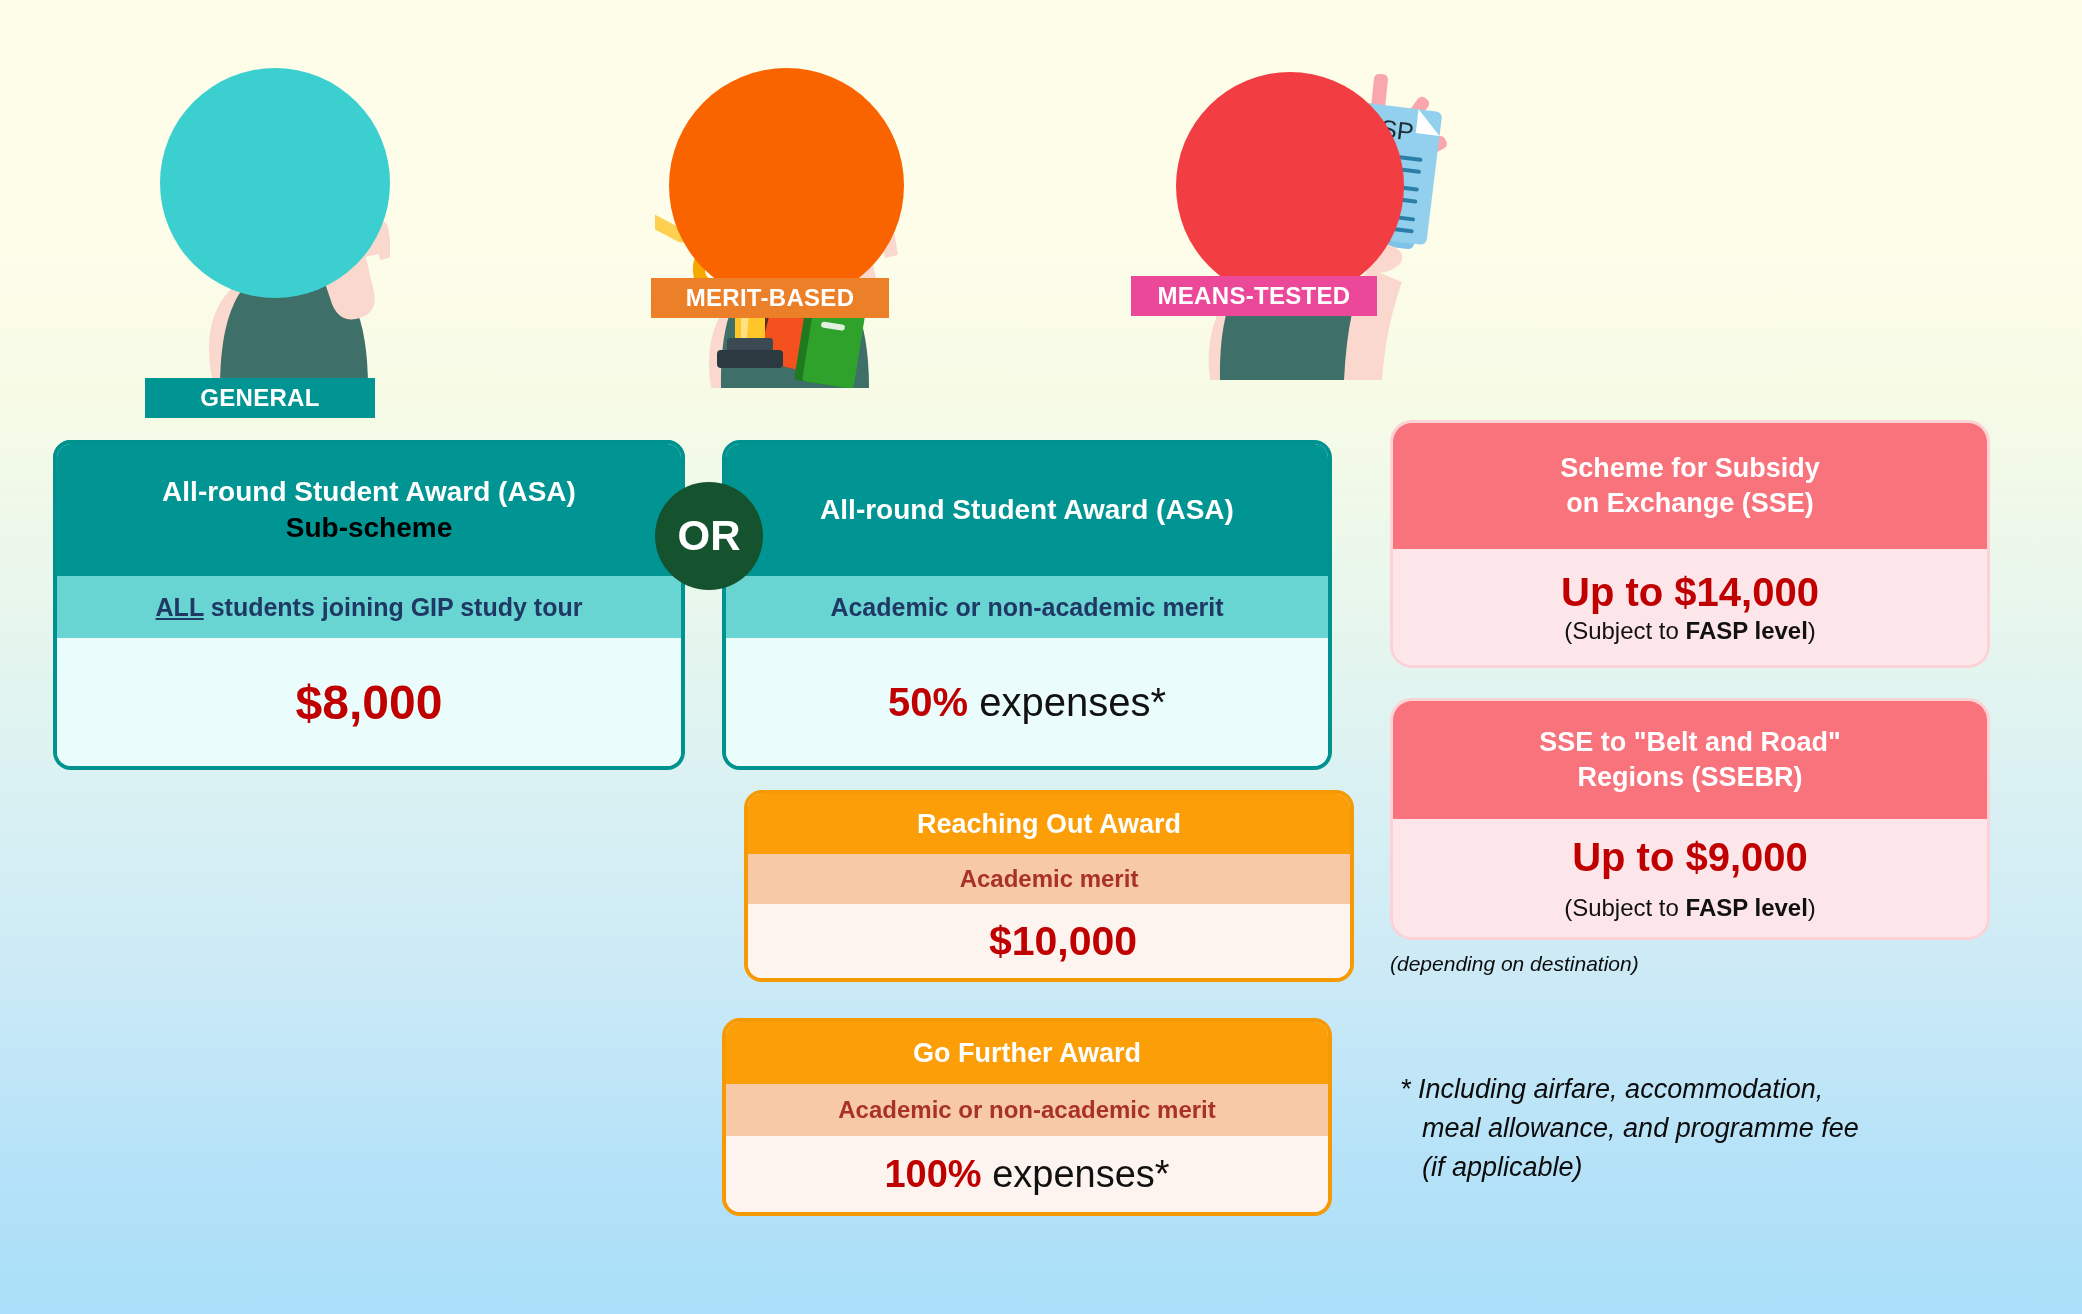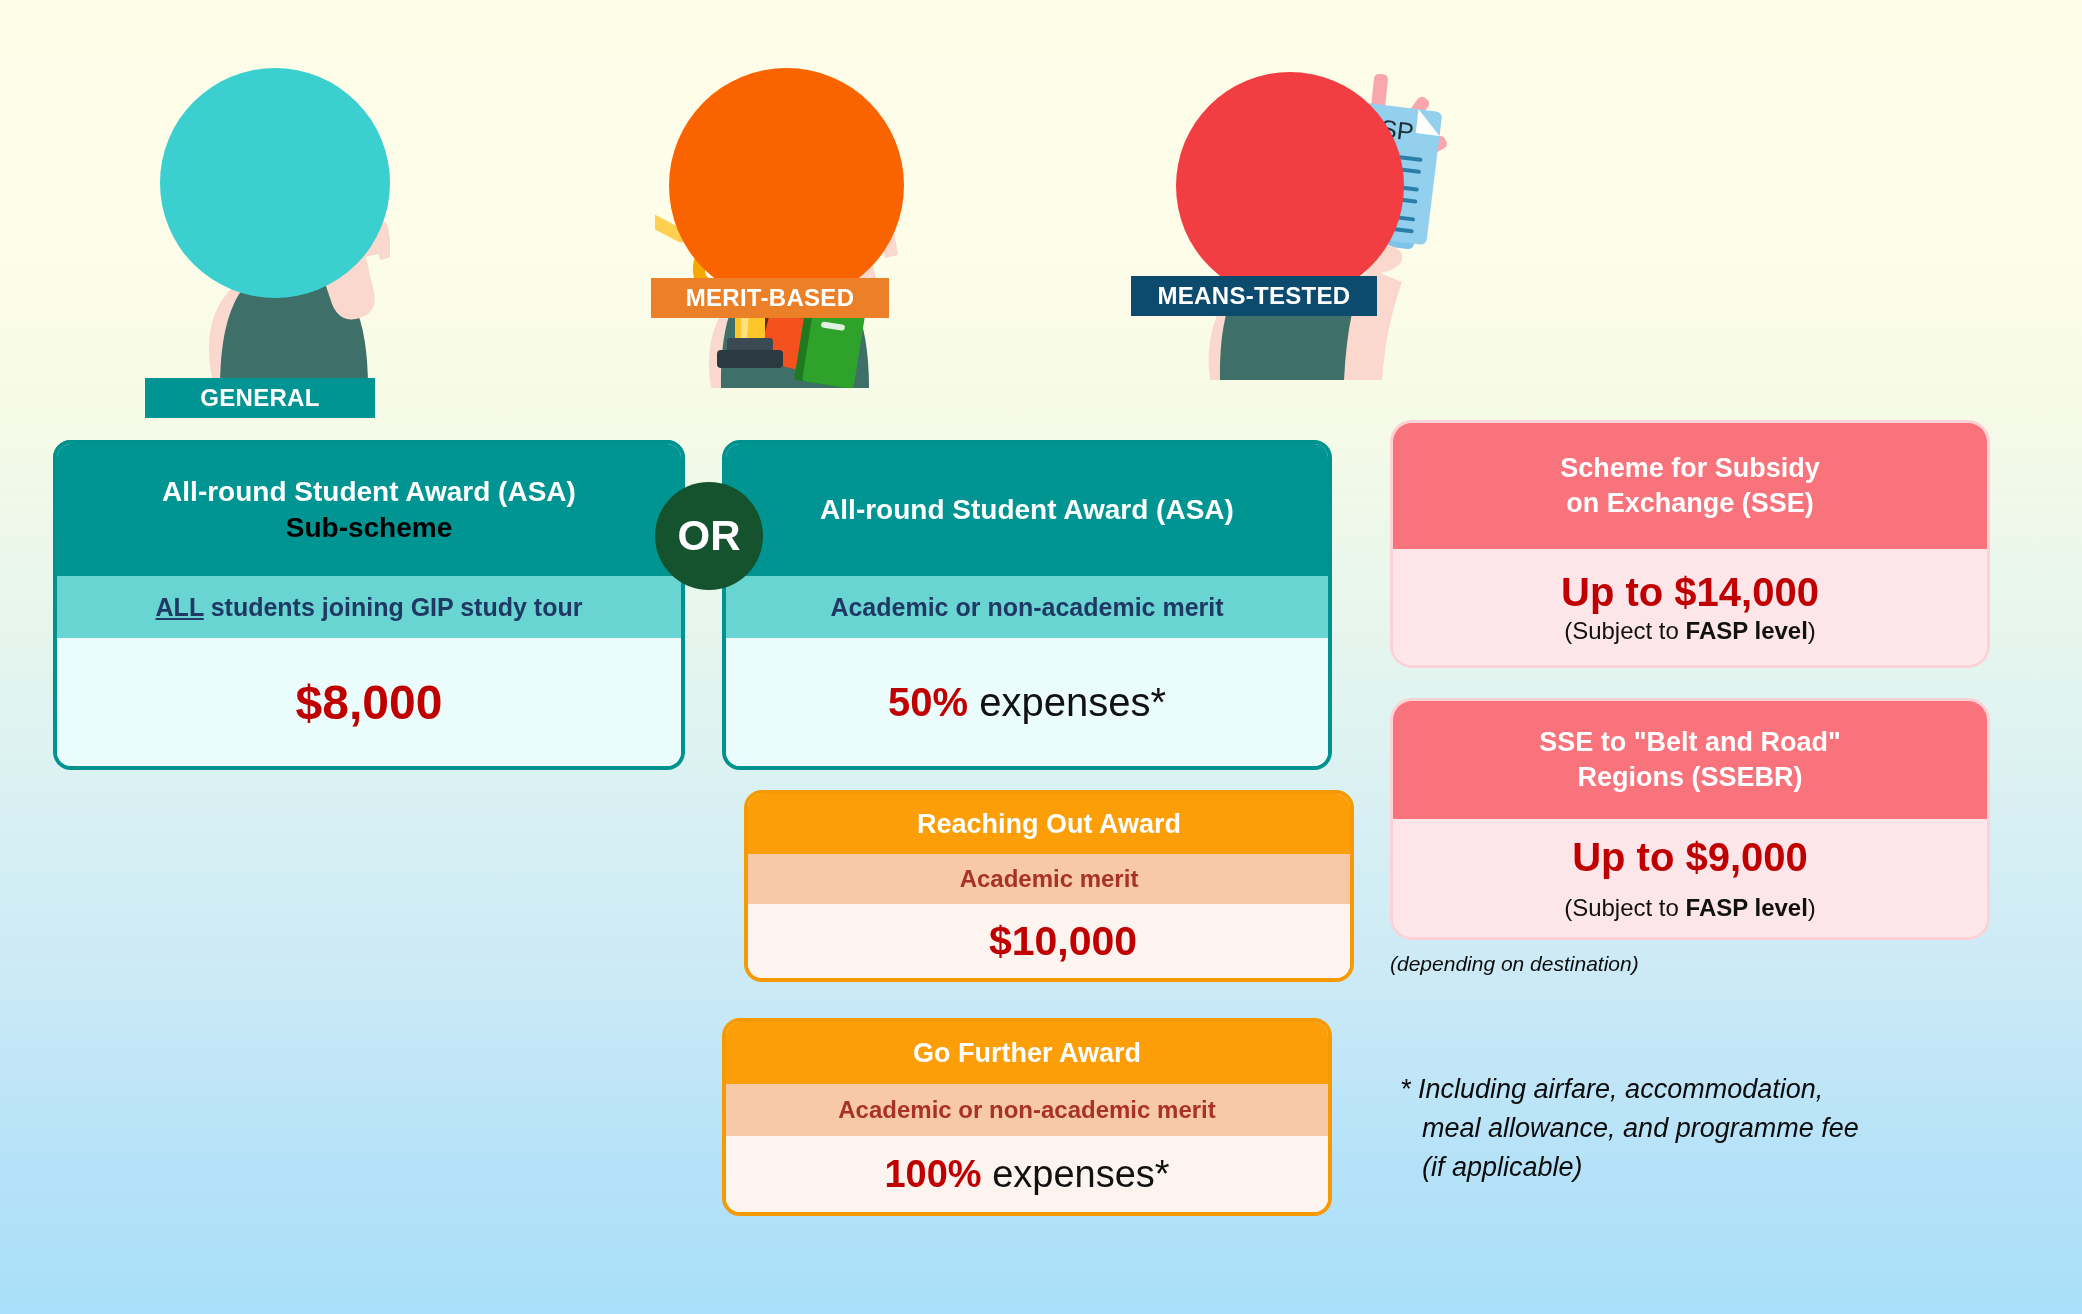--- a/index.html
+++ b/index.html
@@ -237,7 +237,7 @@
     </svg>
   </div>
 
-  <div class="tab" style="left: 1131px; top: 276px; width: 246px; height: 40px; font-size: 24px; background: #0c4a6e;">
+  <div class="tab" style="left: 1131px; top: 276px; width: 246px; height: 40px; font-size: 24px; background: #ec4899;">
     <span>MEANS-TESTED</span>
   </div>
 

